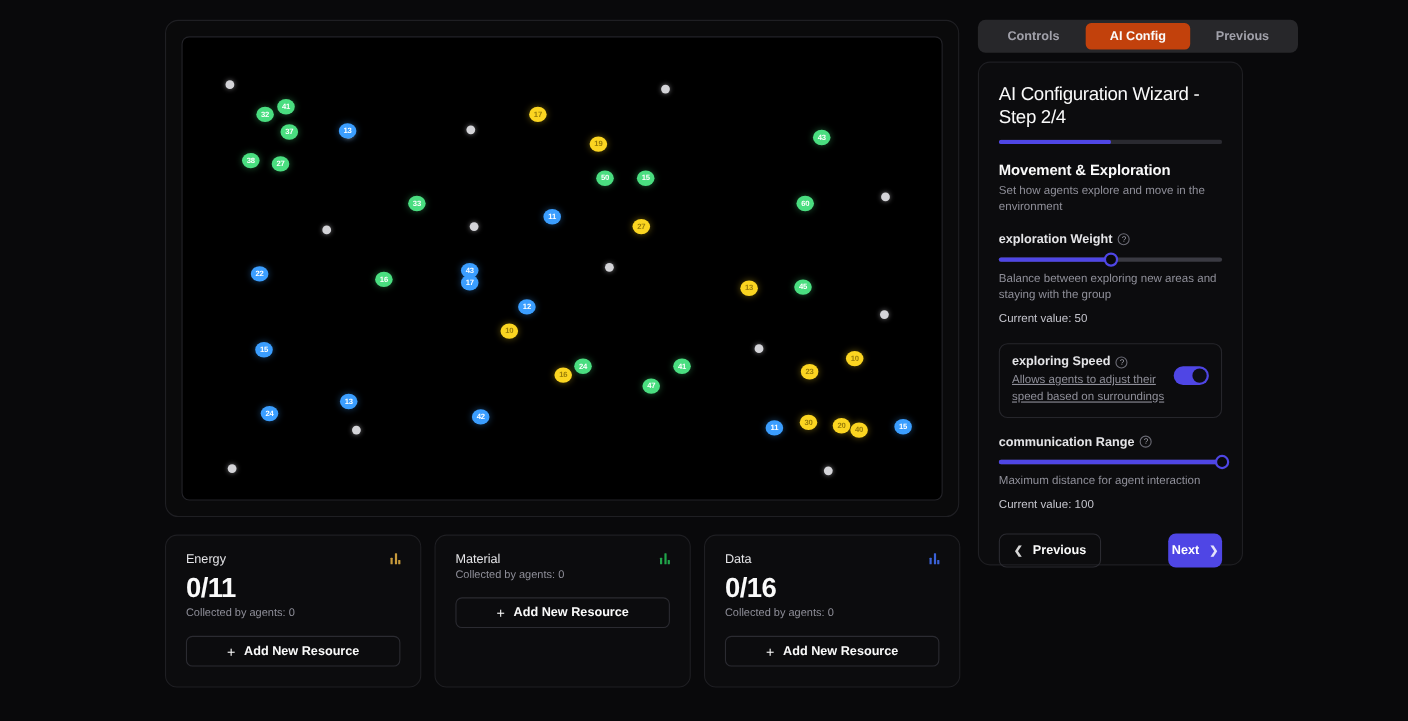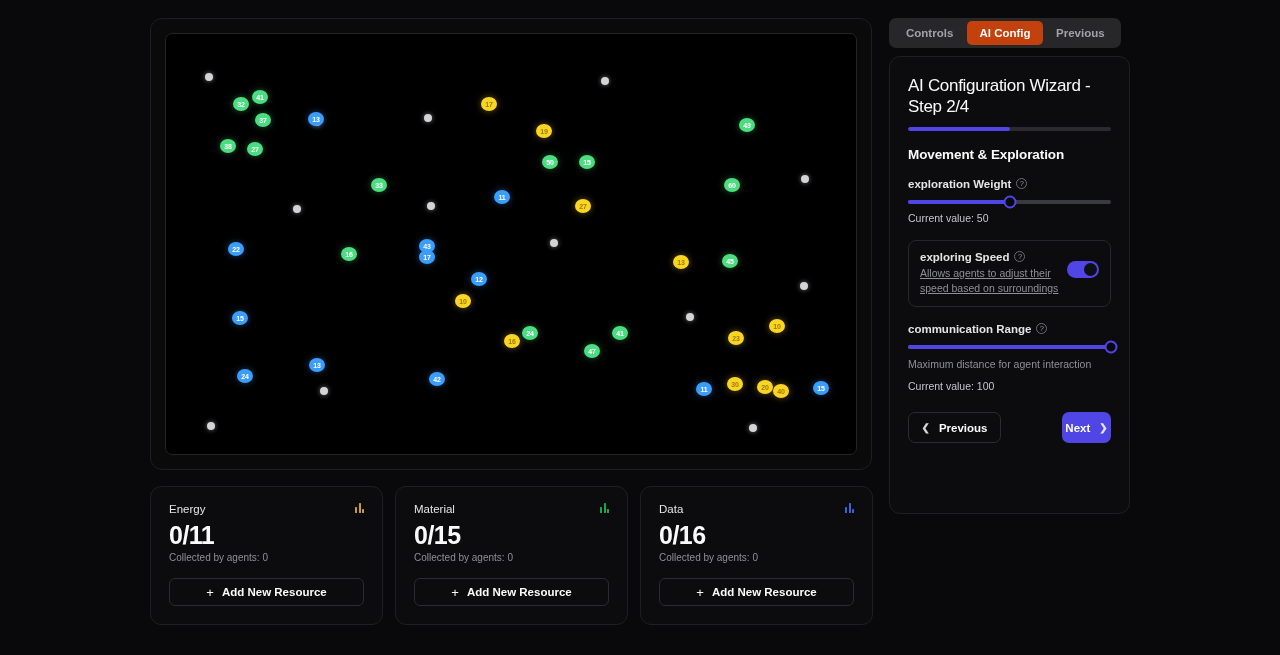--- a/index.html
+++ b/index.html
@@ -71,7 +71,7 @@
   
   .tabs {
     position: absolute; left: 889px; top: 18px;
-    width: 232px; height: 30px;
+    width: 291px; height: 30px;
     background: #27272a;
     border-radius: 7px;
     display: flex; align-items: center;

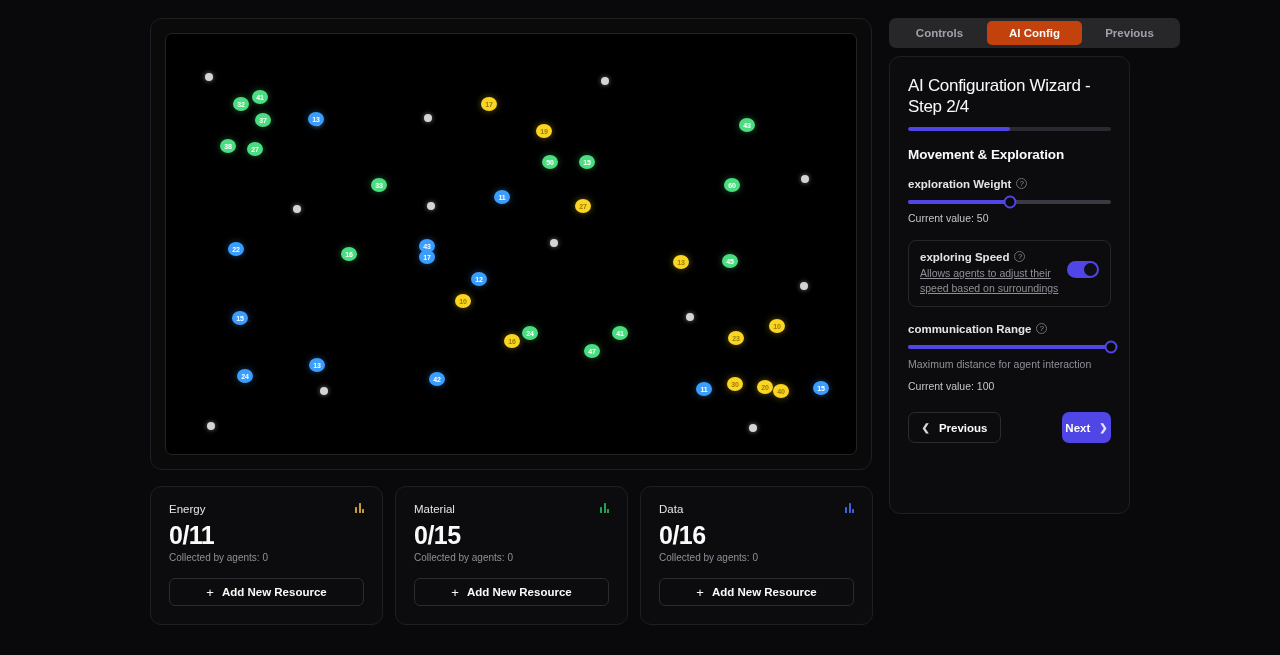--- a/index.html
+++ b/index.html
@@ -276,6 +276,7 @@
     </div>
 
     <div class="sec-title">Movement &amp; Exploration</div>
+    <div class="sec-desc">Set how agents explore and move in the environment</div>
 
     <div class="field">
       <div class="field-label-row">

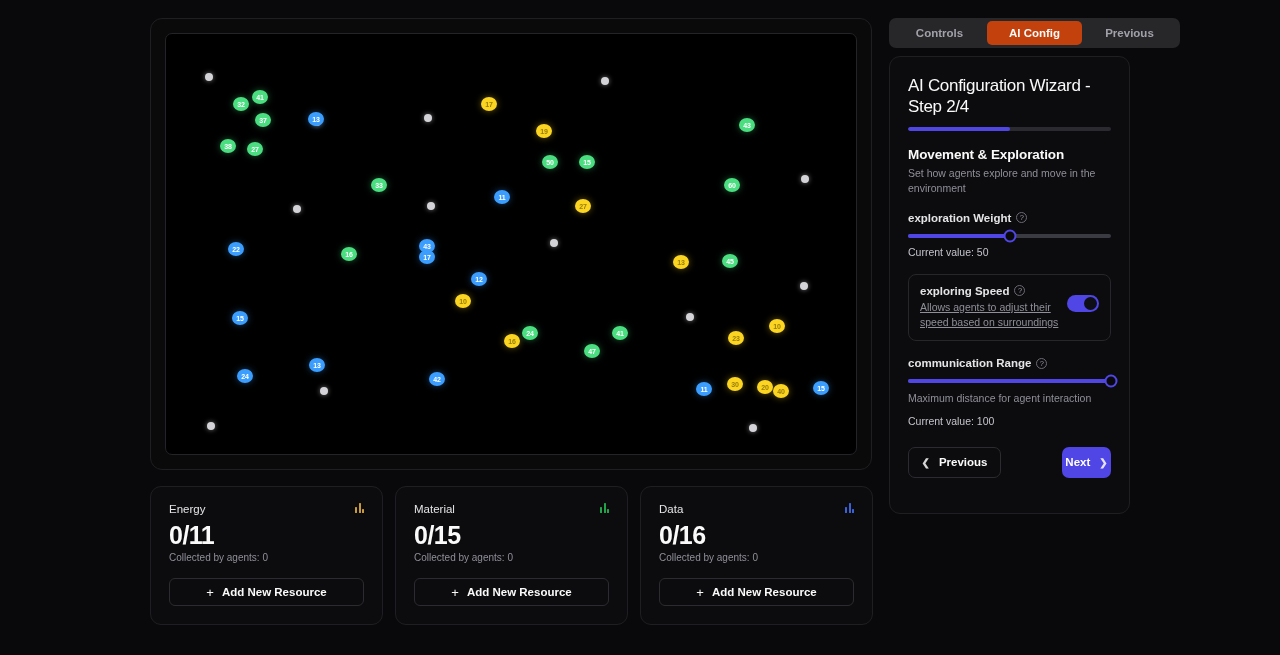--- a/index.html
+++ b/index.html
@@ -287,6 +287,7 @@
         <div class="fill" id="expl-fill" style="width: 50%;"></div>
         <div class="knob" id="expl-knob" style="left: 50%;"></div>
       </div>
+      <div class="field-help">Balance between exploring new areas and staying with the group</div>
       <div class="field-val">Current value: 50</div>
     </div>
 

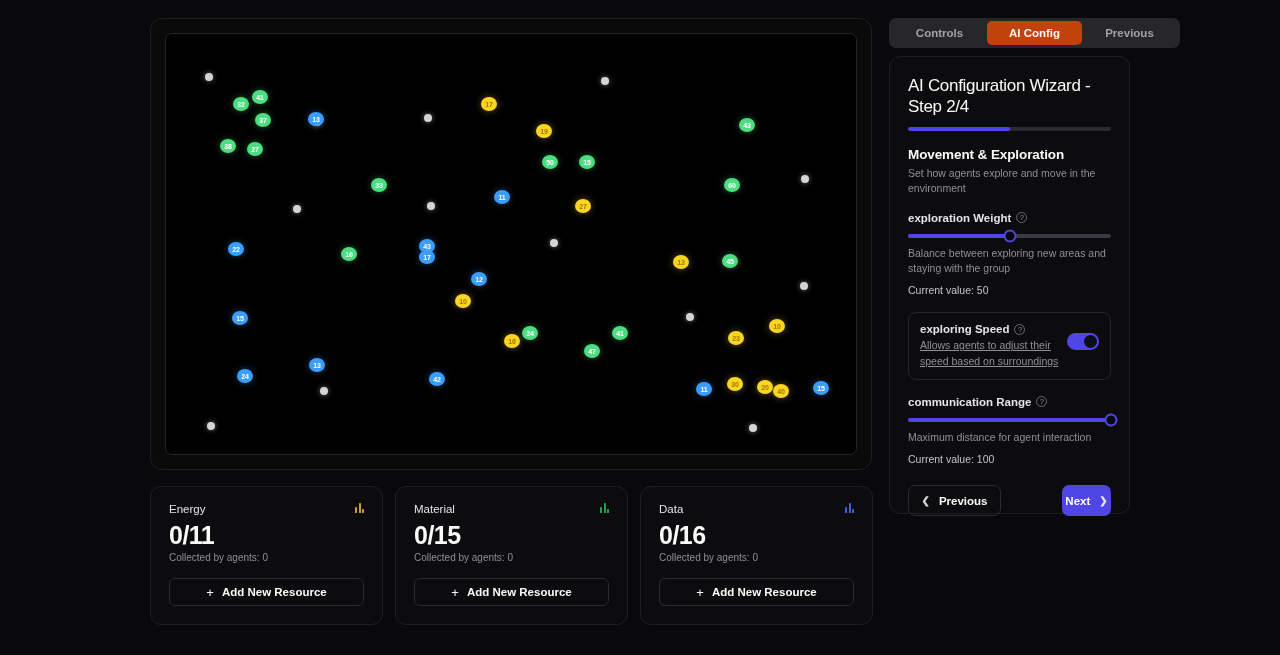--- a/index.html
+++ b/index.html
@@ -238,7 +238,6 @@
             <i style="height:4px;background:#21a54a"></i>
           </span>
         </div>
-        <div class="res-count">0/15</div>
         <div class="res-sub">Collected by agents: 0</div>
         <button class="res-btn">
           <span class="plus">+</span>

